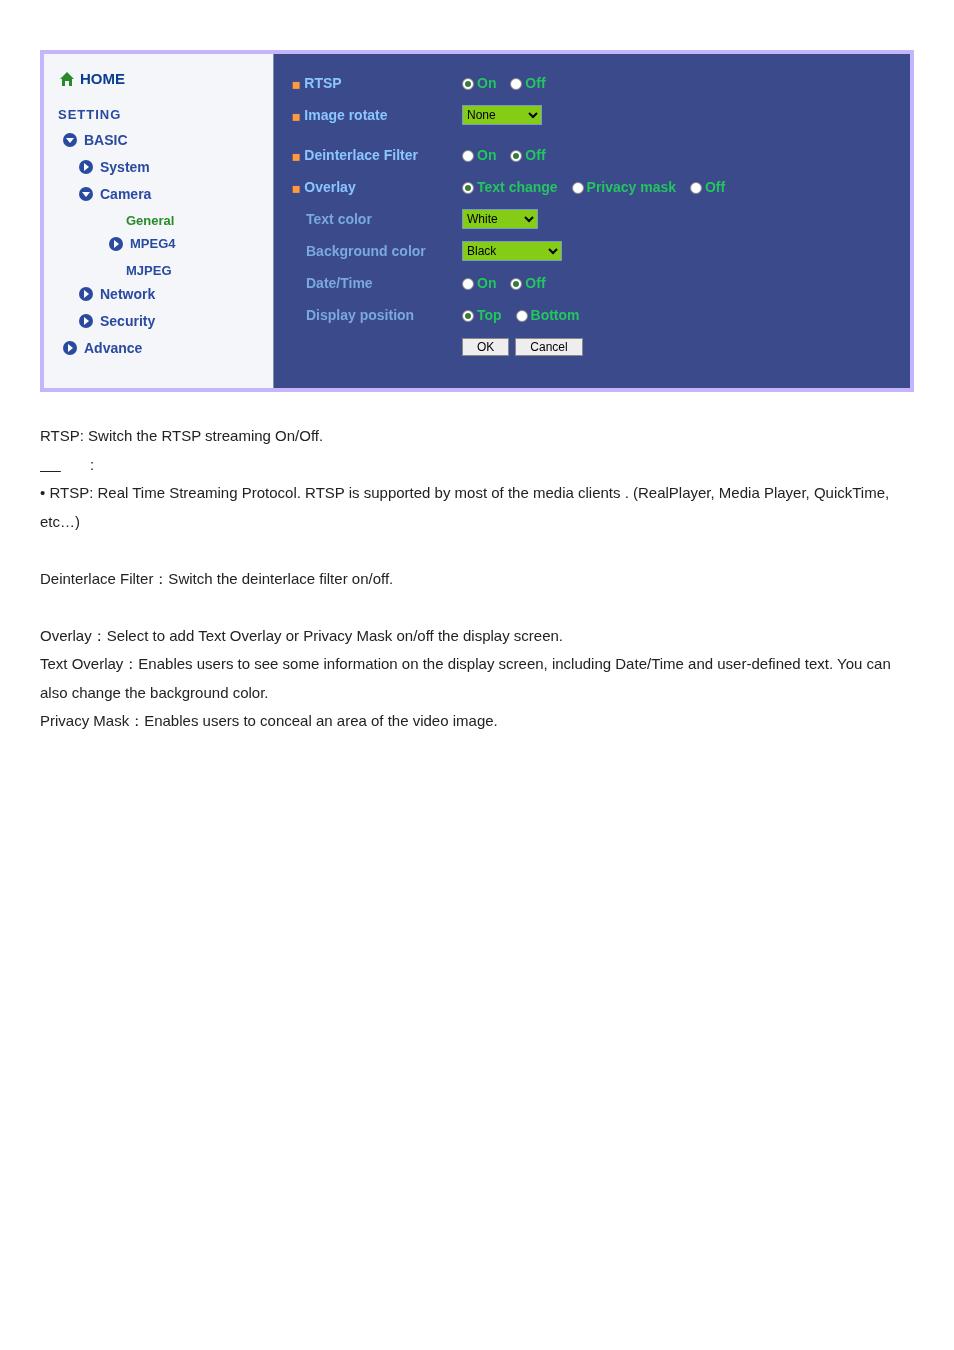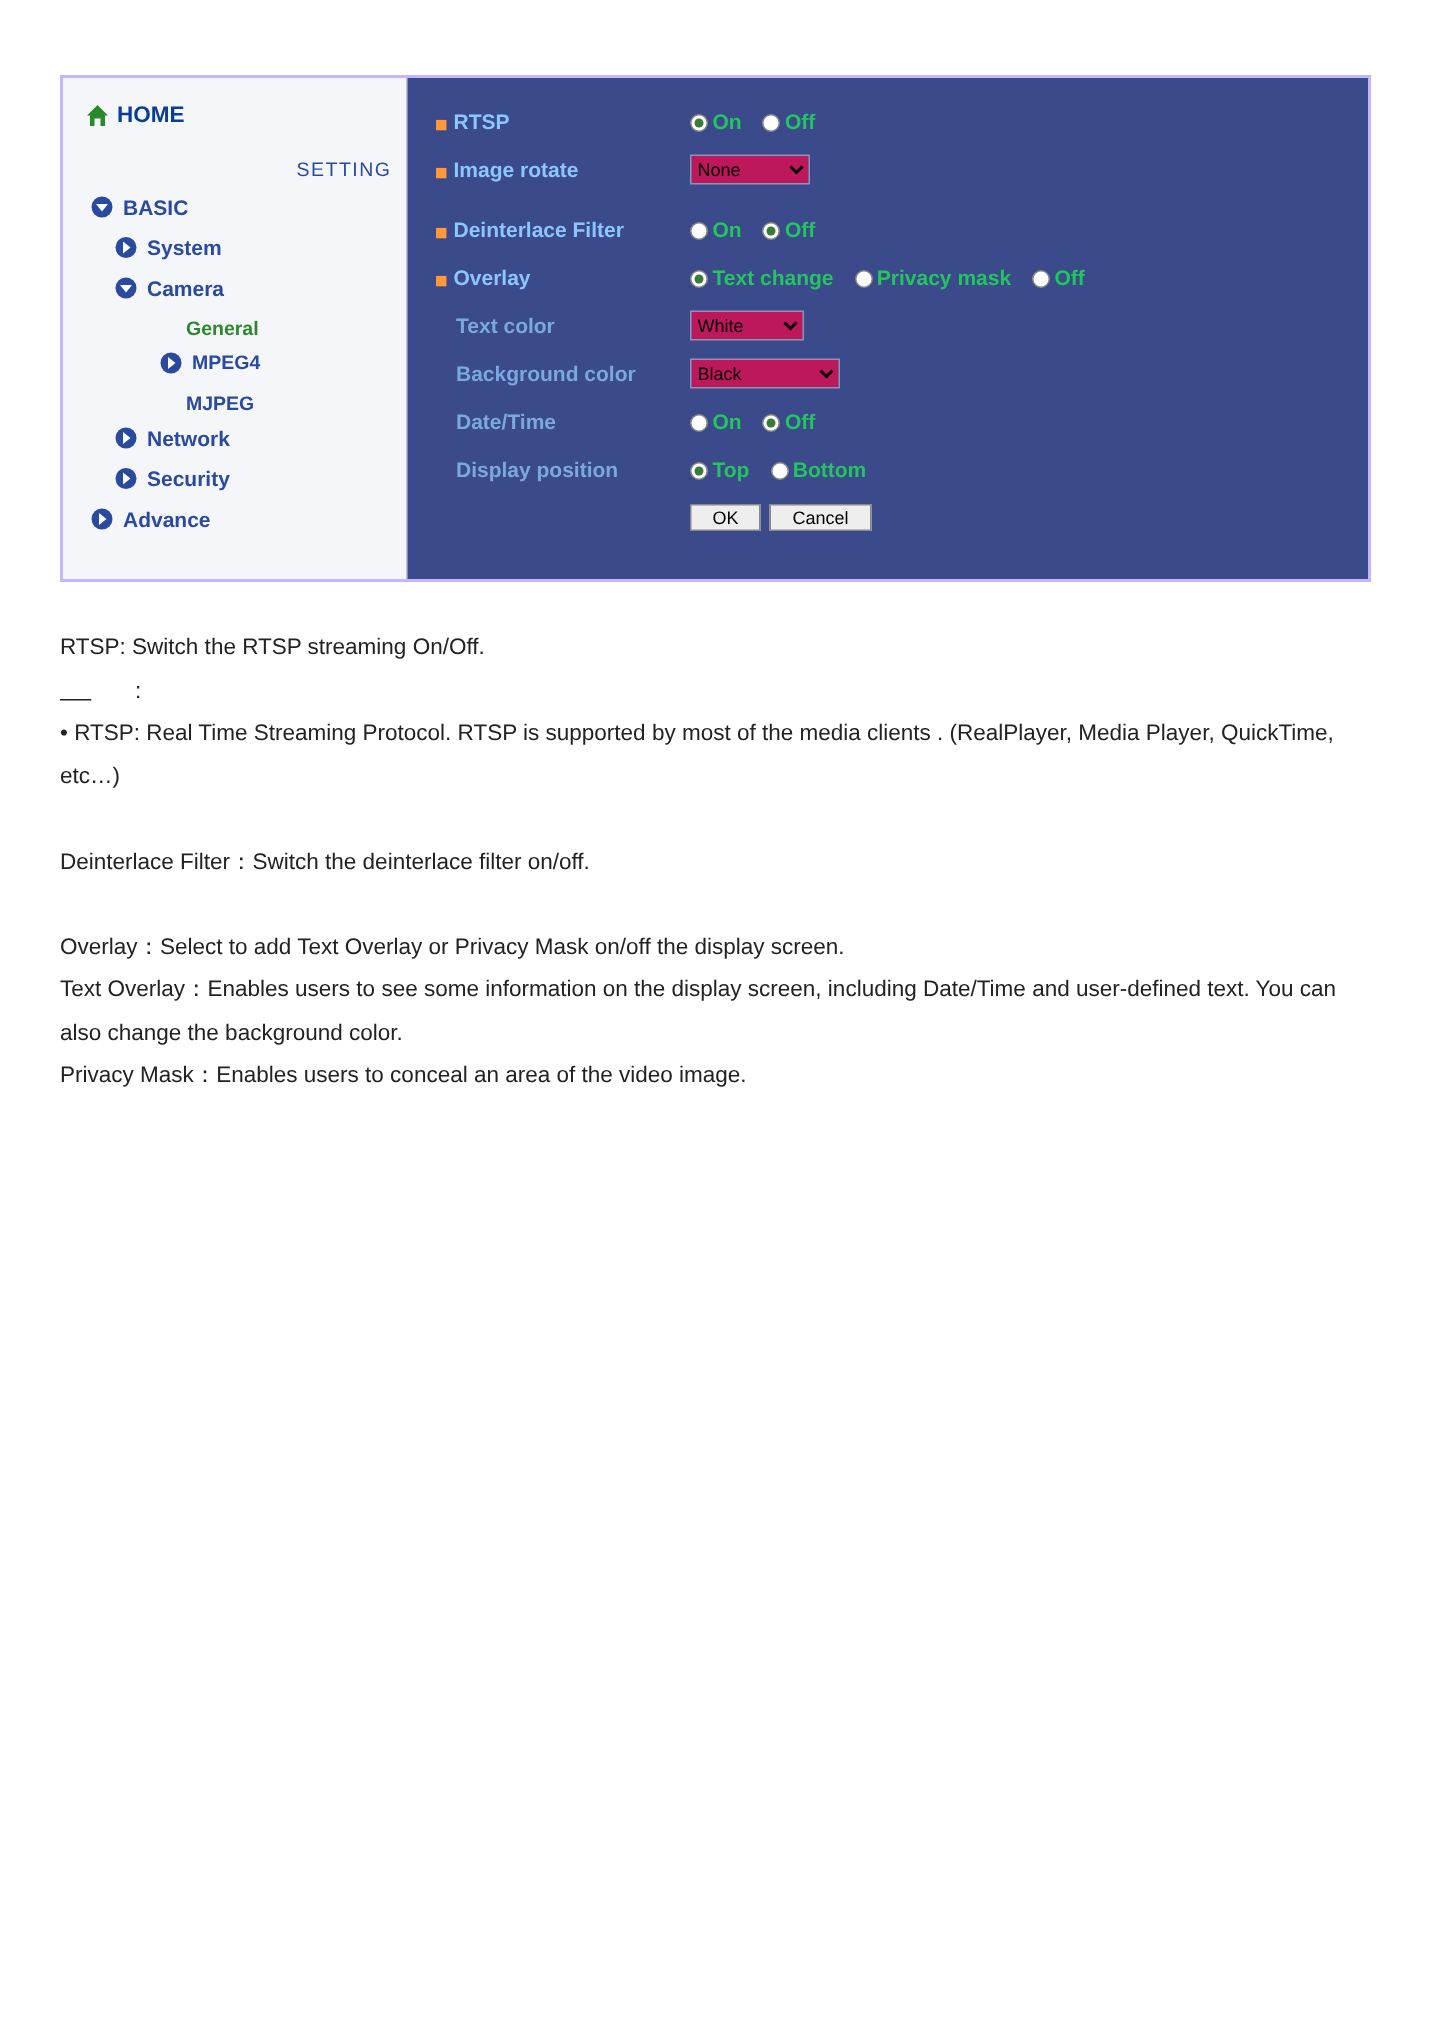--- a/index.html
+++ b/index.html
@@ -11,7 +11,7 @@
   .app-panel {
     margin: 50px 40px 30px 40px;
     background: #3a4a8a;
-    border: 2px solid #c4b5fd;
+    border: 4px solid #c4b5fd;
     display: flex;
     color: #fff;
   }

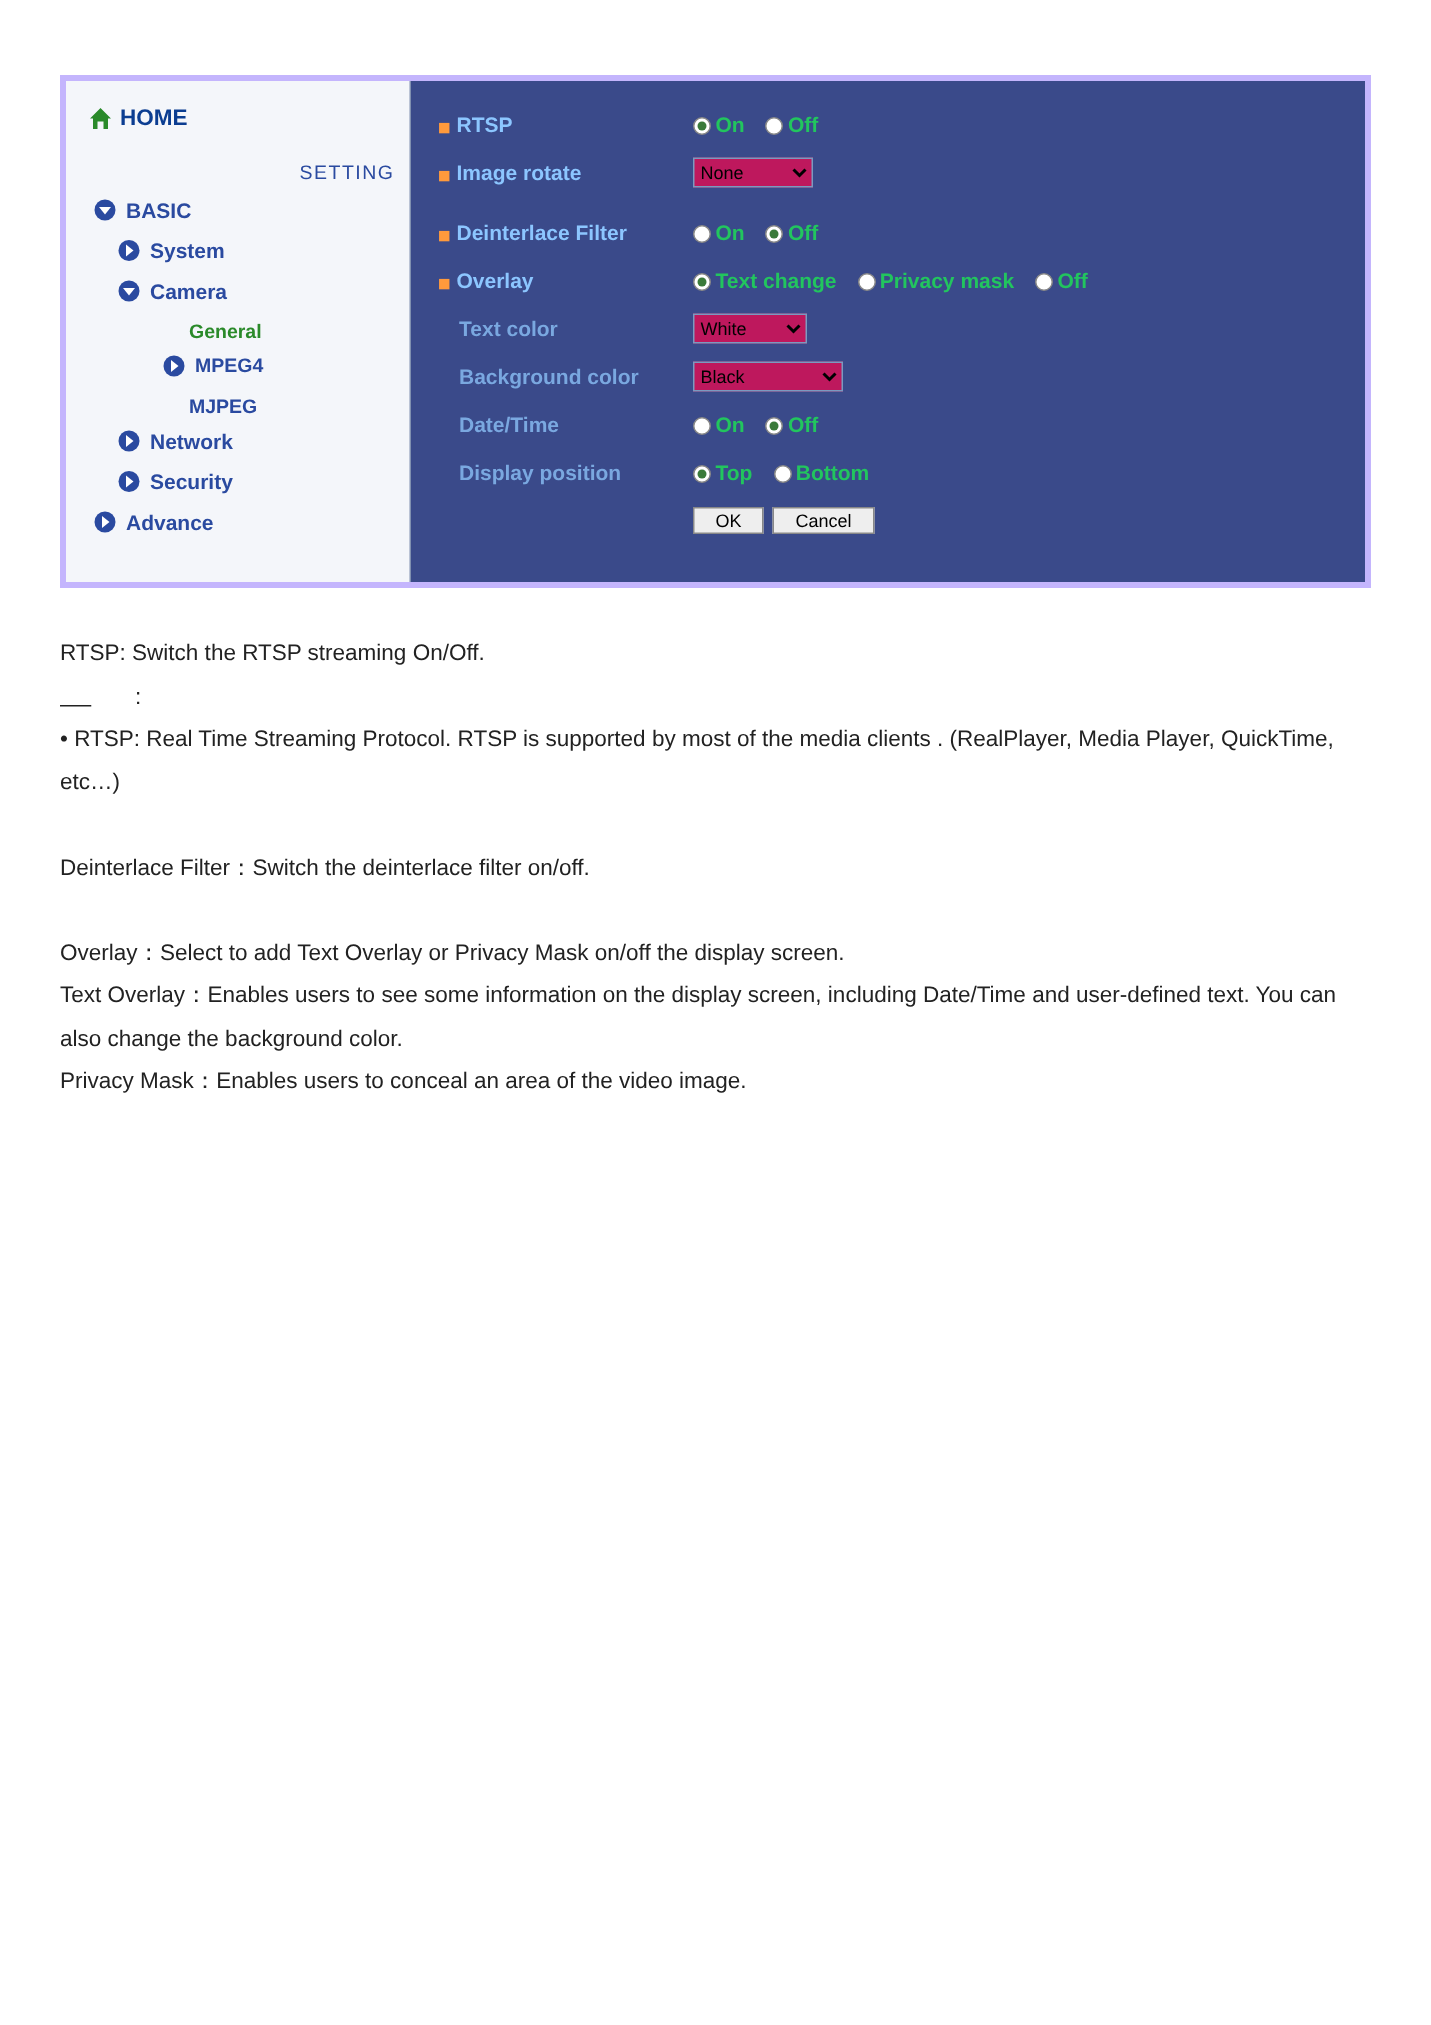--- a/index.html
+++ b/index.html
@@ -32,11 +32,10 @@
   .home svg { margin-right: 4px; }
   .setting-title {
     color: #2a4aa0;
-    font-weight: normal;
+    font-weight: bold;
     font-size: 13px;
     padding: 6px 10px 6px 14px;
     letter-spacing: 1px;
-    text-align: right;
   }
   .nav-item {
     display: flex;

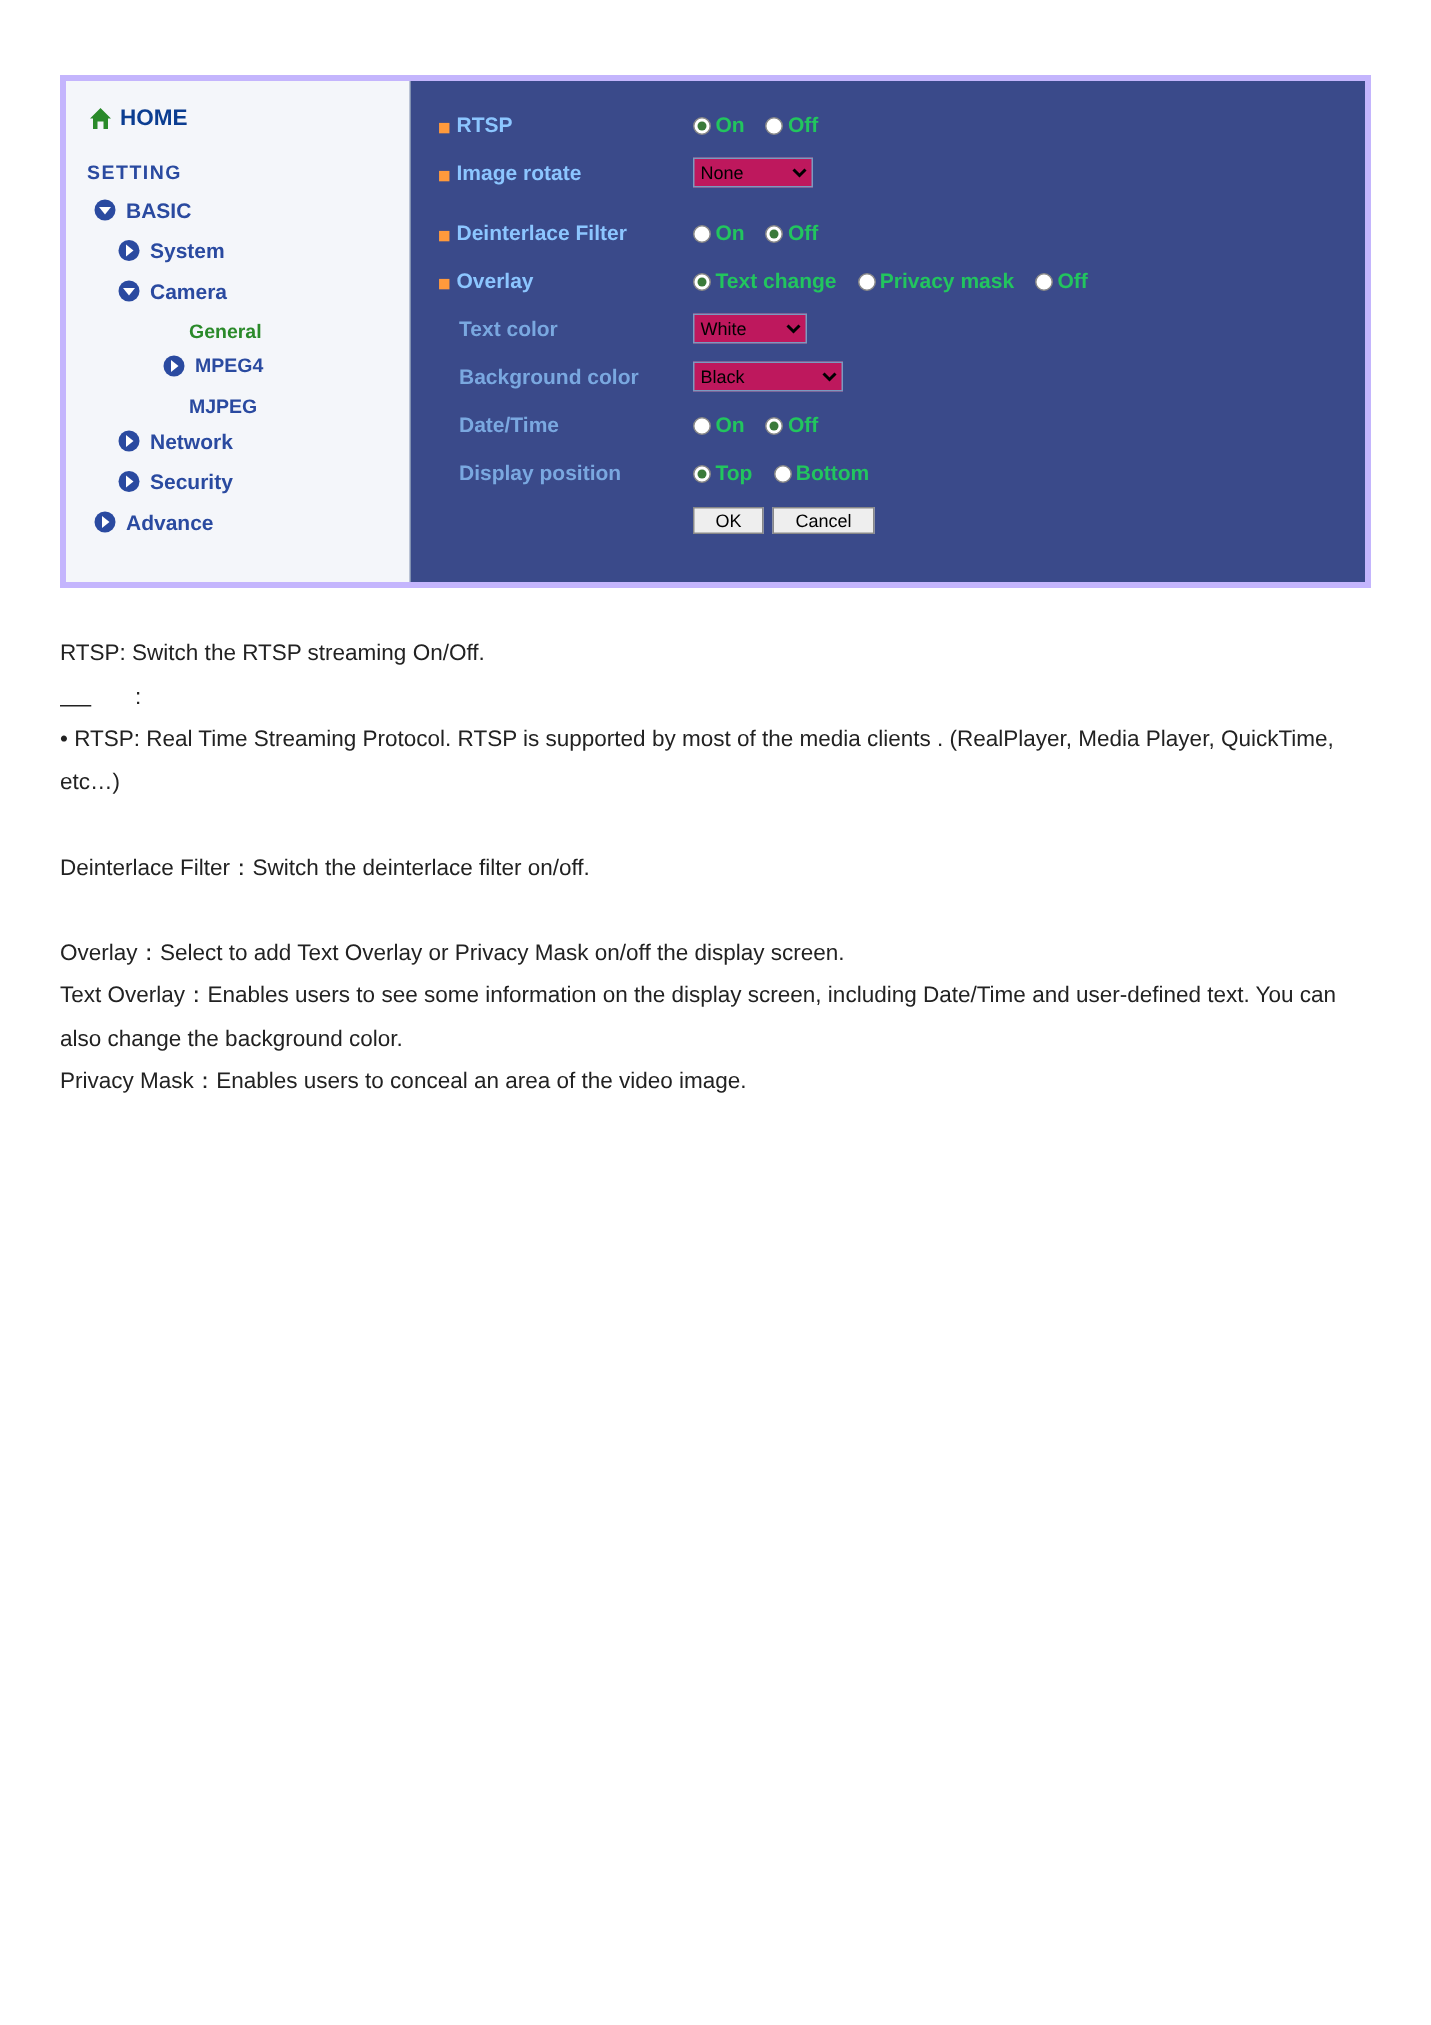--- a/index.html
+++ b/index.html
@@ -82,7 +82,7 @@
   .radio-label { margin-right: 10px; font-weight: bold; }
   select.winselect {
     font-size: 12px;
-    background: #be185d;
+    background: #84cc16;
     color: #000;
     border: 1px solid #7a9ac0;
     height: 20px;

